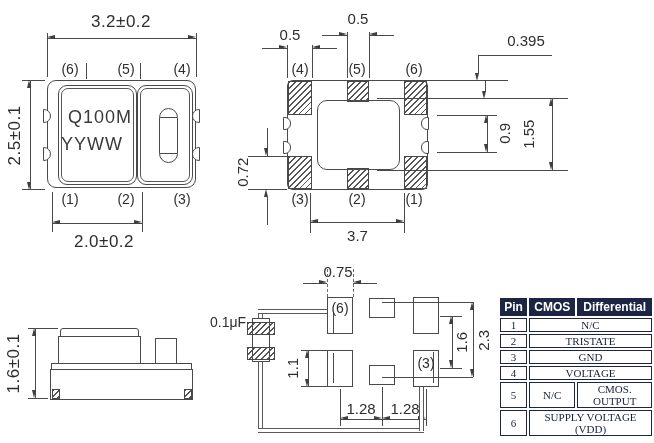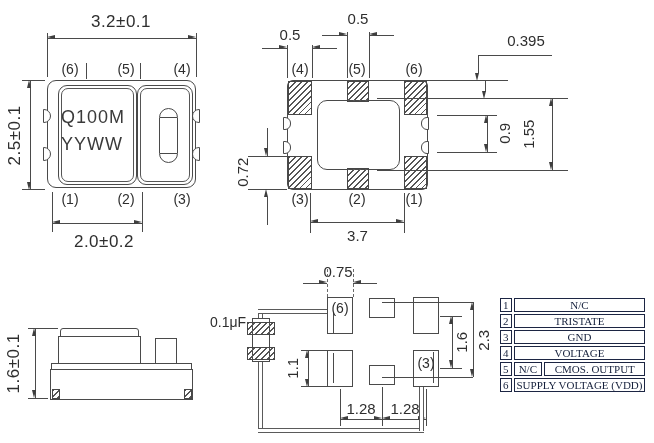--- a/index.html
+++ b/index.html
@@ -39,7 +39,7 @@
 
   <div>
 
-    <div class="lbl big" style="left:61px;top:13px;width:120px">3.2±0.1</div>
+    <div class="lbl big" style="left:61px;top:13px;width:120px">3.2±0.2</div>
     <div class="vl" style="left:47px;top:33px;height:44px"></div>
     <div class="vl" style="left:196px;top:33px;height:44px"></div>
     <div class="hl" style="left:47px;top:38px;width:149px"></div>

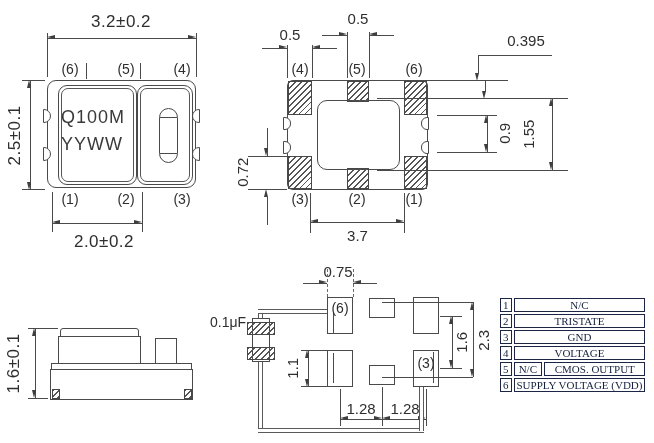--- a/index.html
+++ b/index.html
@@ -67,7 +67,7 @@
     <div class="box thin" style="left:159px;top:108px;width:19px;height:55px;border-radius:10px"></div>
     <div class="hl" style="left:160px;top:117px;width:17px"></div>
     <div class="hl" style="left:160px;top:153px;width:17px"></div>
-    <div class="mark" style="left:61px;top:107px;width:62px">Q100M</div>
+    <div class="mark" style="left:61px;top:107px;width:78px">Q100M</div>
     <div class="mark" style="left:61px;top:134px;width:60px">YYWW</div>
 
     <div class="lbl pin" style="left:56px;top:62px;width:28px">(6)</div>

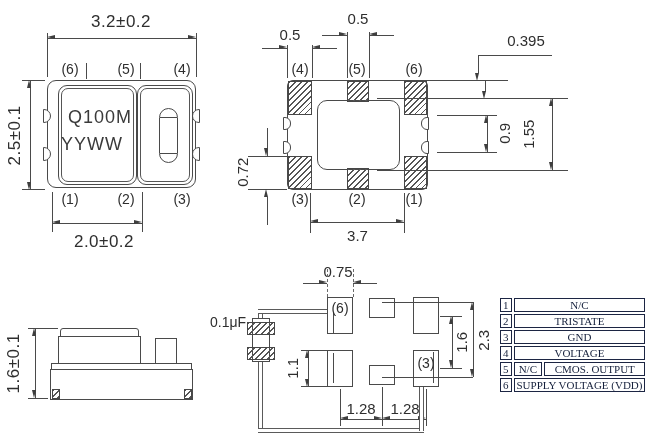--- a/index.html
+++ b/index.html
@@ -246,6 +246,11 @@
 
   <table class="pintable">
     <tbody>
+        <tr>
+      <th style="width:20px">Pin</th>
+      <th style="width:44px">CMOS</th>
+      <th style="width:76px">Differential</th>
+    </tr>
     <tr>
       <td>1</td>
       <td colspan="2">N/C</td>

